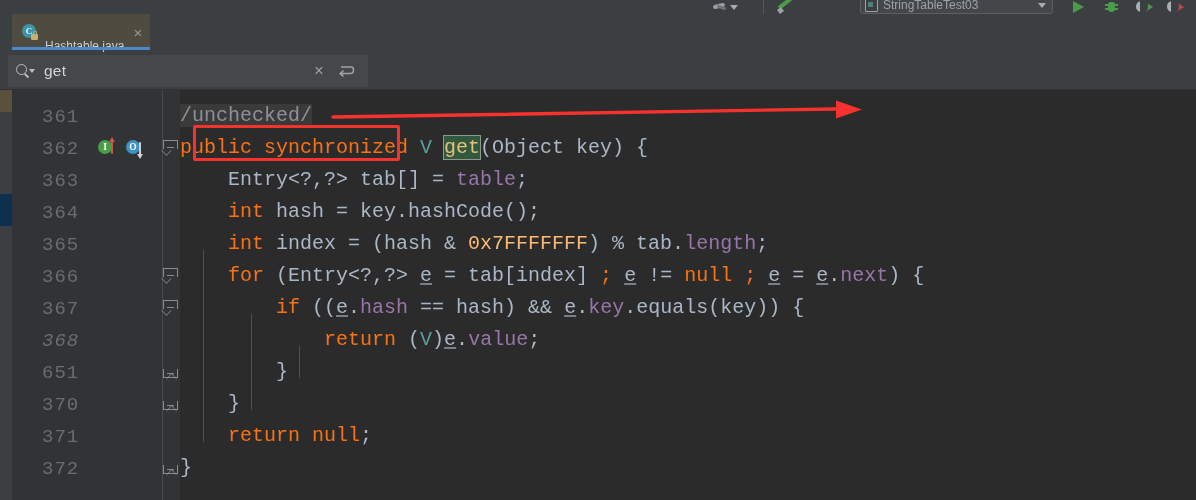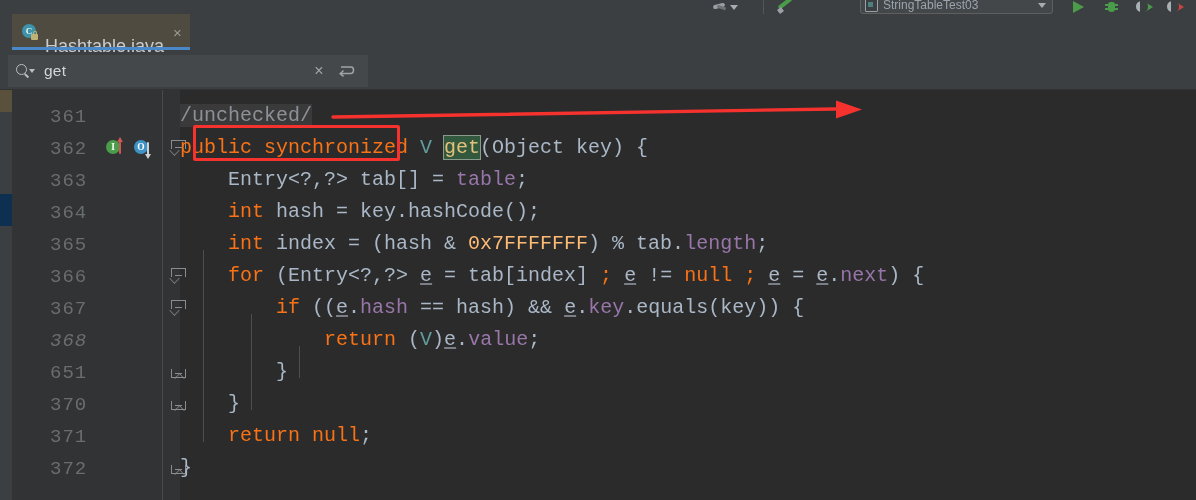--- a/index.html
+++ b/index.html
@@ -231,7 +231,7 @@
   }
   .tab .tname {
     color: #c8cdd2;
-    font-size: 18px;
+    font-size: 12px;
     white-space: nowrap;
     margin-top: 28px;
   }

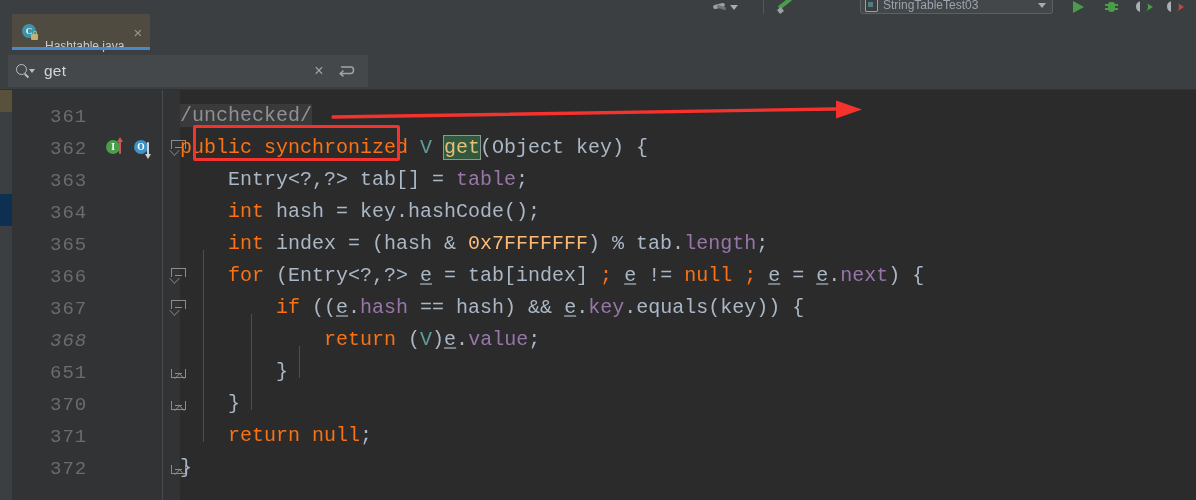--- a/index.html
+++ b/index.html
@@ -370,7 +370,7 @@
   }
   .gutter-line {
     position: absolute;
-    left: 16px;
+    left: 8px;
     width: 168px;
     height: 32px;
     color: #606366;

